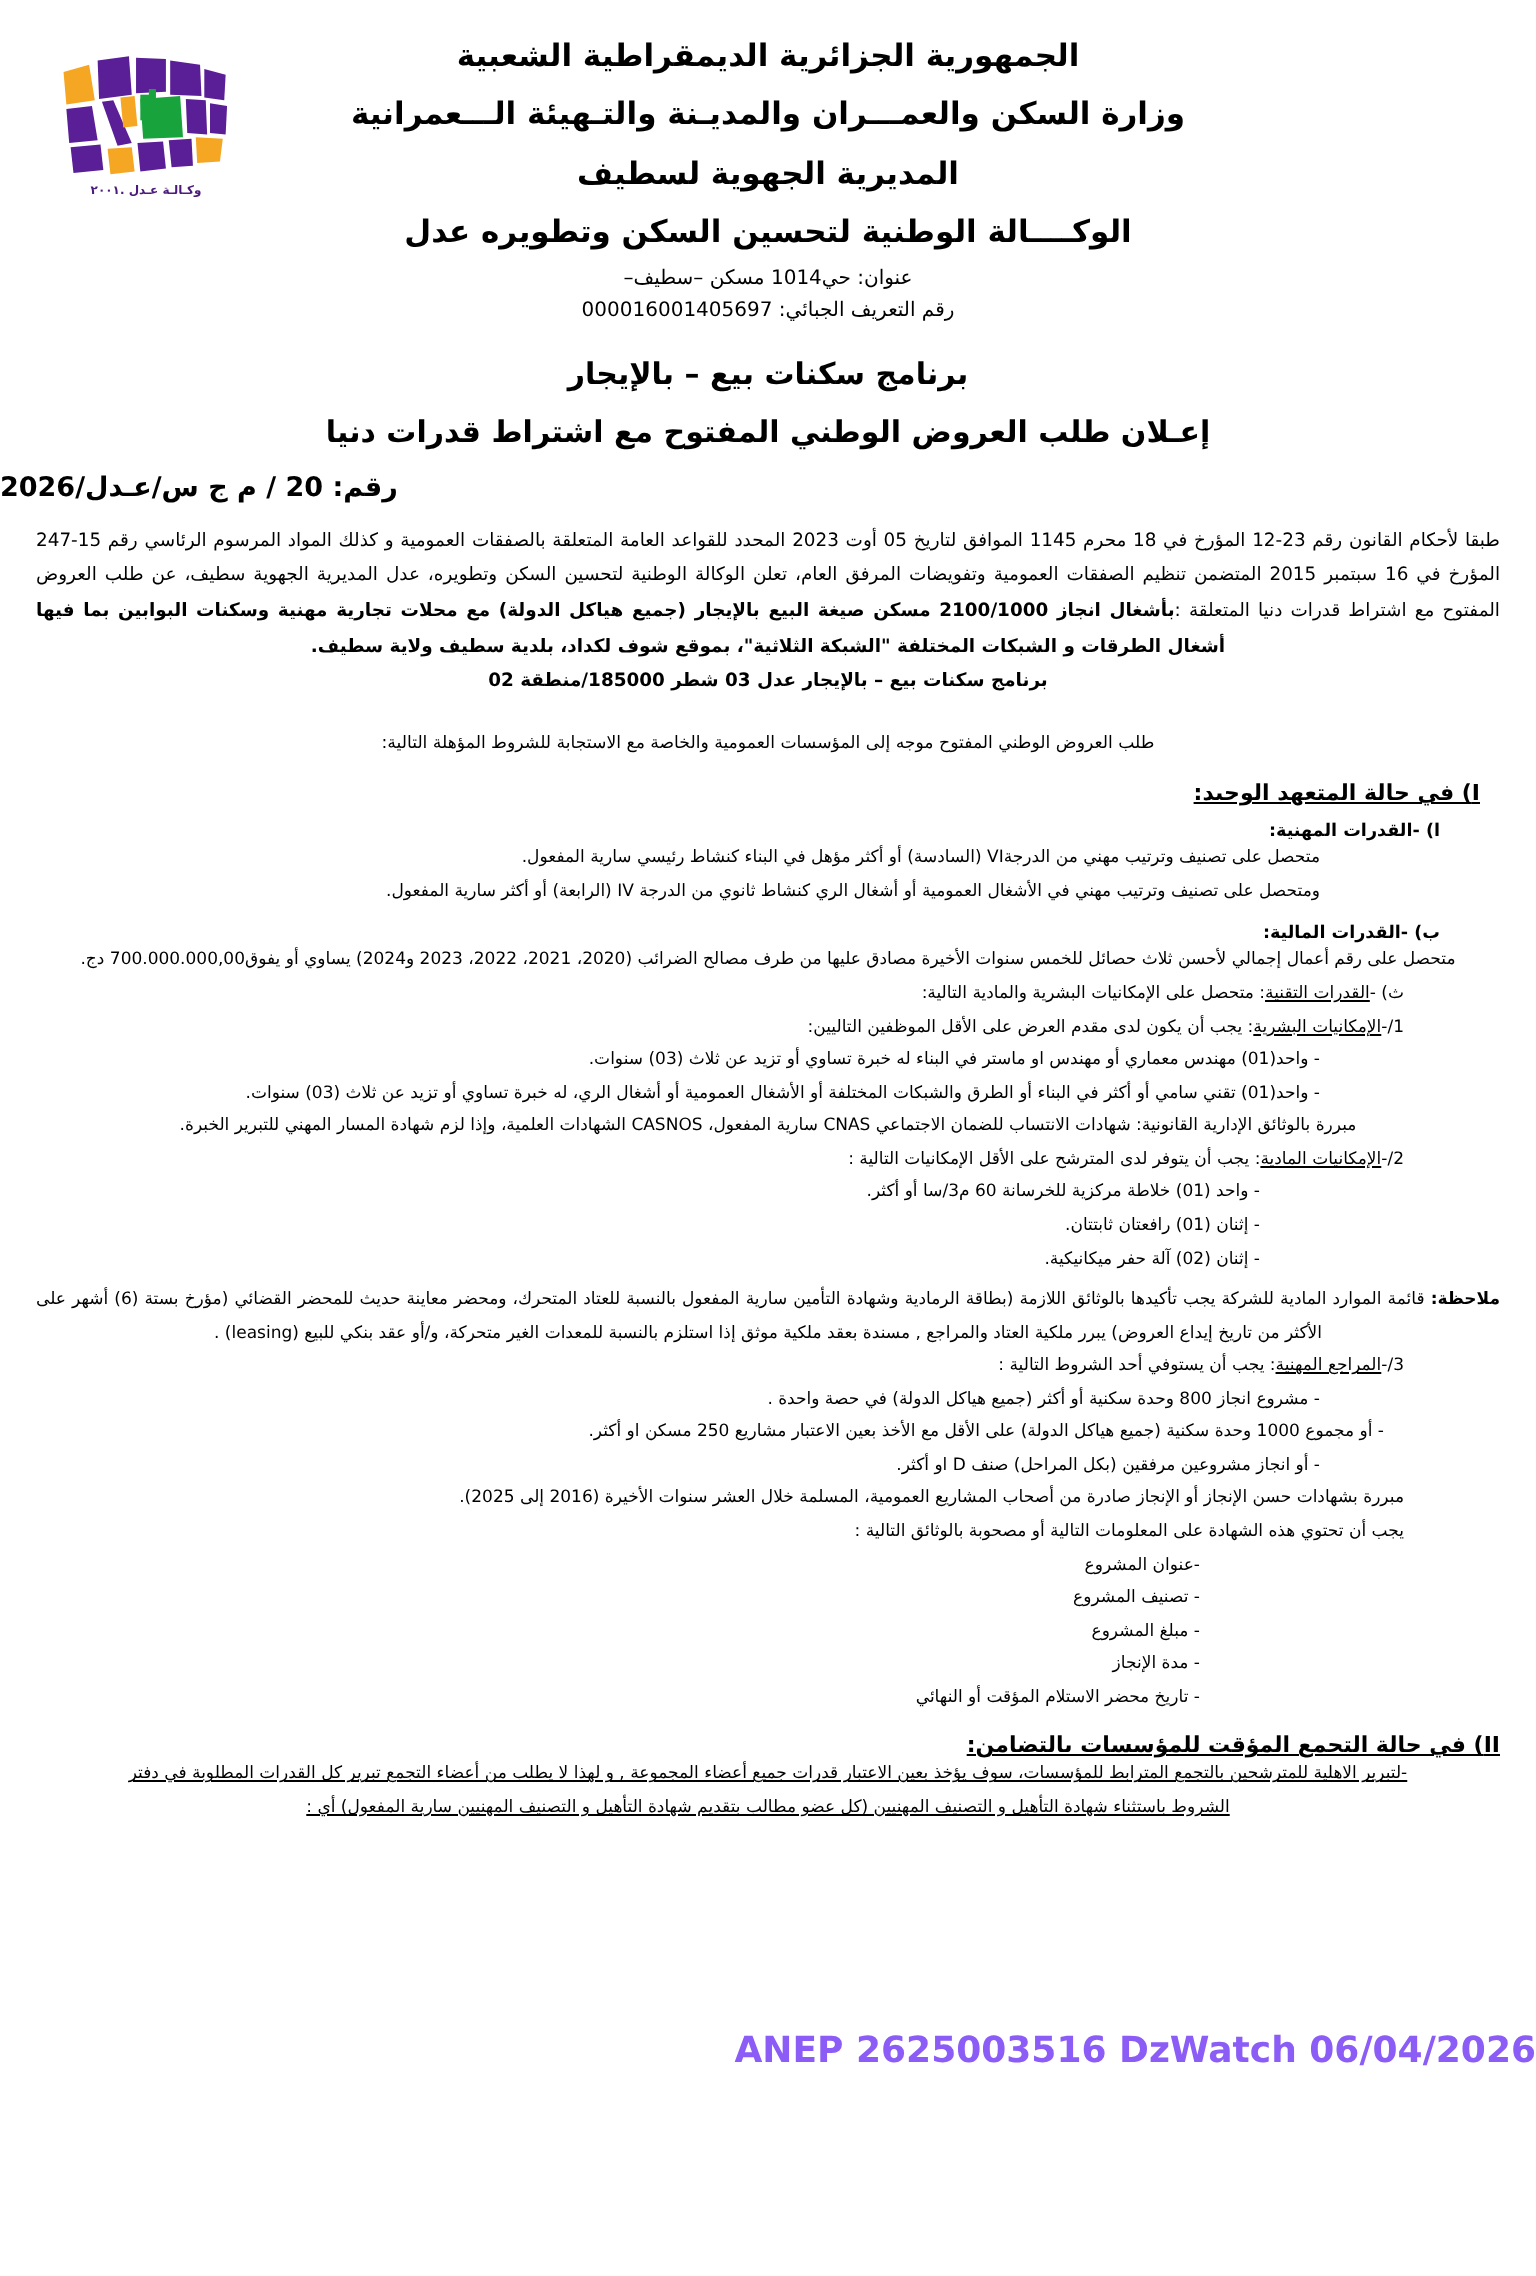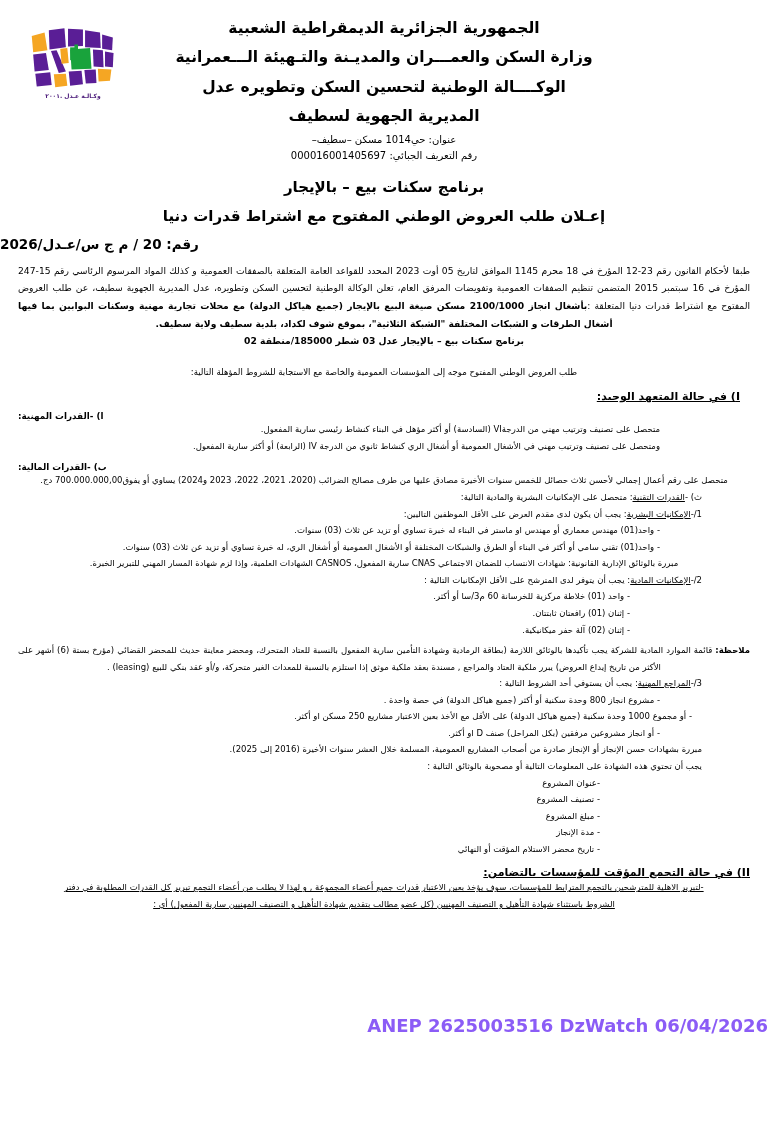--- a/index.html
+++ b/index.html
@@ -233,8 +233,8 @@
   <div class="header">
     <div class="hdr-line">الجمهورية الجزائرية الديمقراطية الشعبية</div>
     <div class="hdr-line l2">وزارة السكن والعمـــران والمديـنة والتـهيئة الـــعمرانية</div>
+    <div class="hdr-line">المديرية الجهوية لسطيف</div>
     <div class="hdr-line">الوكــــالة الوطنية لتحسين السكن وتطويره عدل</div>
-    <div class="hdr-line">المديرية الجهوية لسطيف</div>
     <div class="hdr-sub">عنوان: حي1014 مسكن –سطيف–</div>
     <div class="hdr-sub">رقم التعريف الجبائي: 000016001405697</div>
   </div>

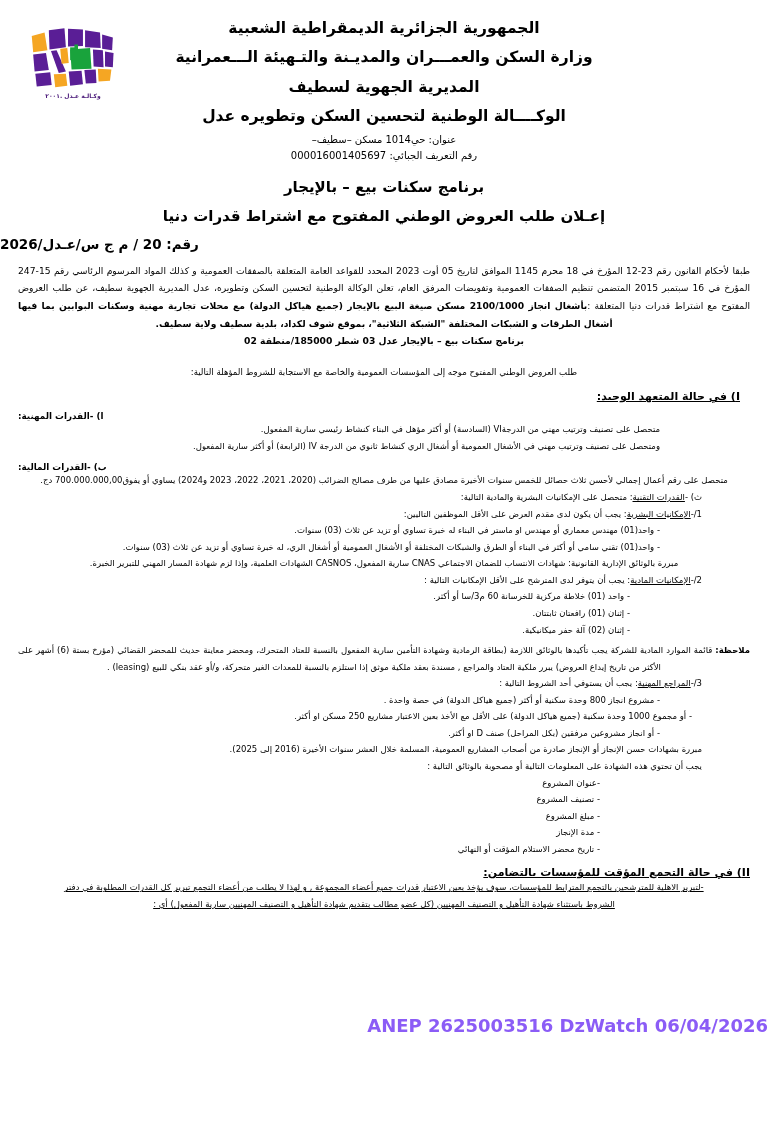--- a/index.html
+++ b/index.html
@@ -143,7 +143,7 @@
     font-size: 8.8px;
     font-weight: bold;
     margin: 8px 0 0 0;
-    text-align: left;
+    text-align: right;
     padding-right: 30px;
     direction: rtl;
   }

